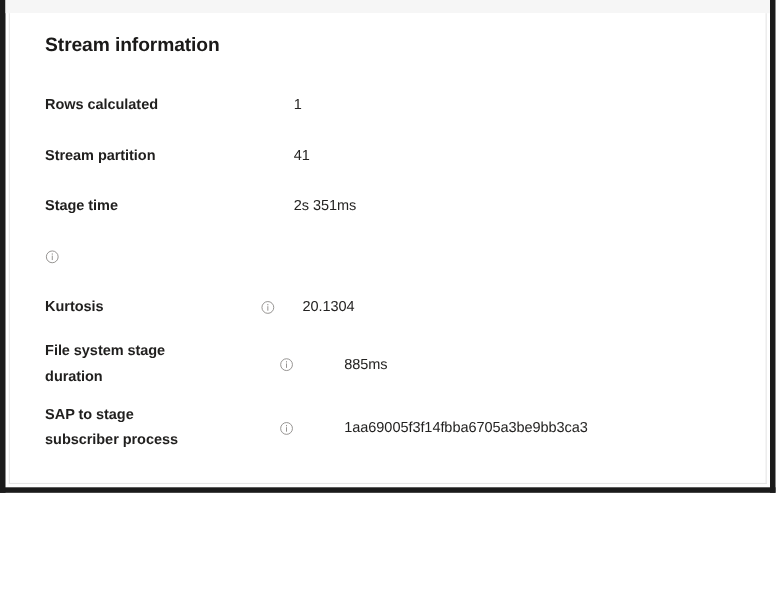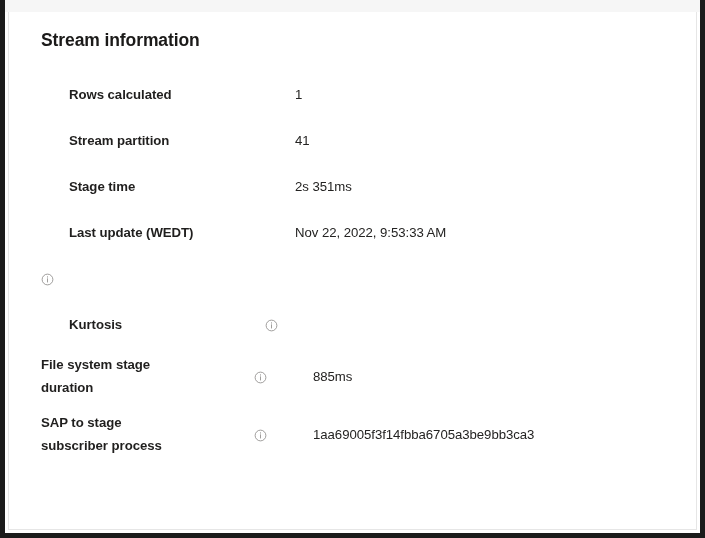--- a/index.html
+++ b/index.html
@@ -20,7 +20,7 @@
   .screen {
     position: relative;
     width: 705px;
-    height: 538px;
+    height: 448px;
     box-sizing: border-box;
     background: #ffffff;
     border-left: 5px solid #1b1b1b;

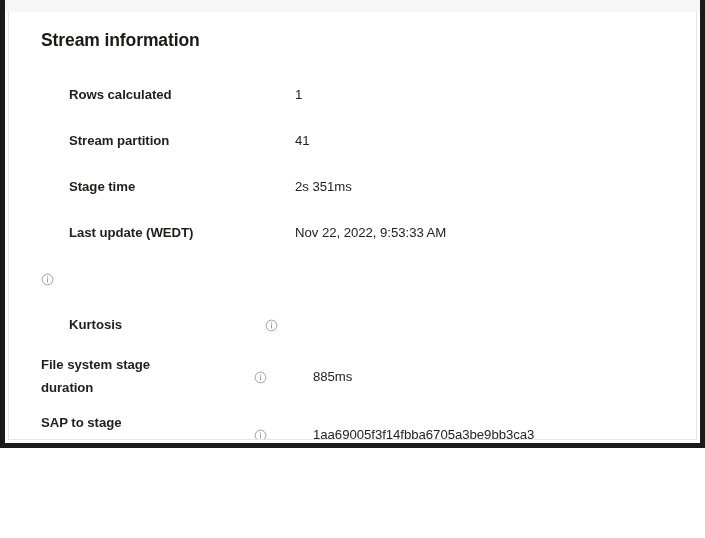--- a/index.html
+++ b/index.html
@@ -100,7 +100,6 @@
     width: 196px;
     flex: 0 0 196px;
     white-space: nowrap;
-    margin-left: 28px;
   }
 
   .row-icon {

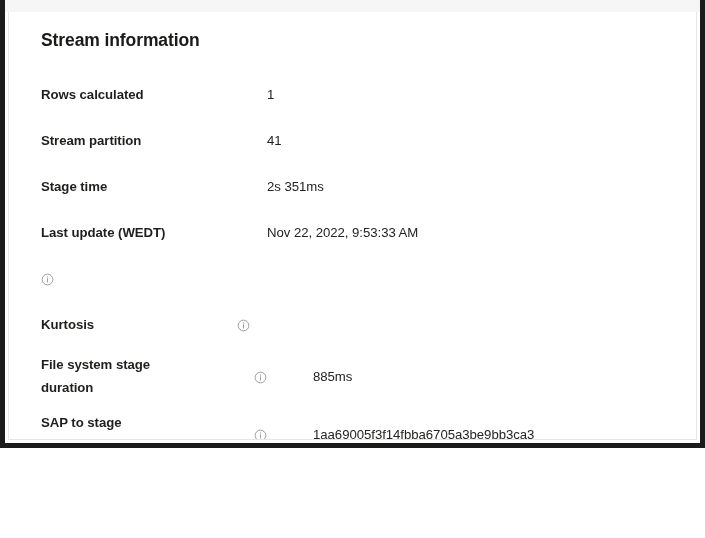--- a/index.html
+++ b/index.html
@@ -172,11 +172,6 @@
         <div class="row-value">2s 351ms</div>
       </div>
 
-      <div class="info-row">
-        <div class="row-label nowrap-wide">Last update (WEDT)</div>
-        <div class="row-icon spacer"></div>
-        <div class="row-value">Nov 22, 2022, 9:53:33 AM</div>
-      </div>
 
       <div class="info-row">
         <div class="row-icon">

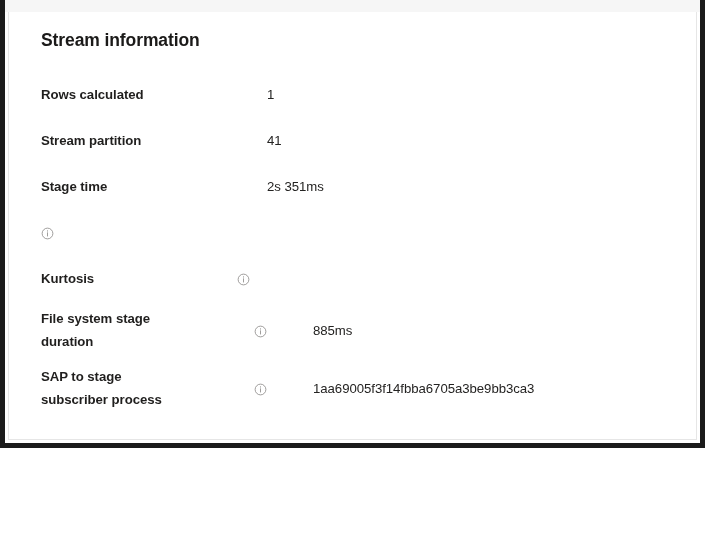--- a/index.html
+++ b/index.html
@@ -196,6 +196,7 @@
             </svg>
           </span>
         </div>
+        <div class="row-value indent-2">20.1304</div>
       </div>
 
 

